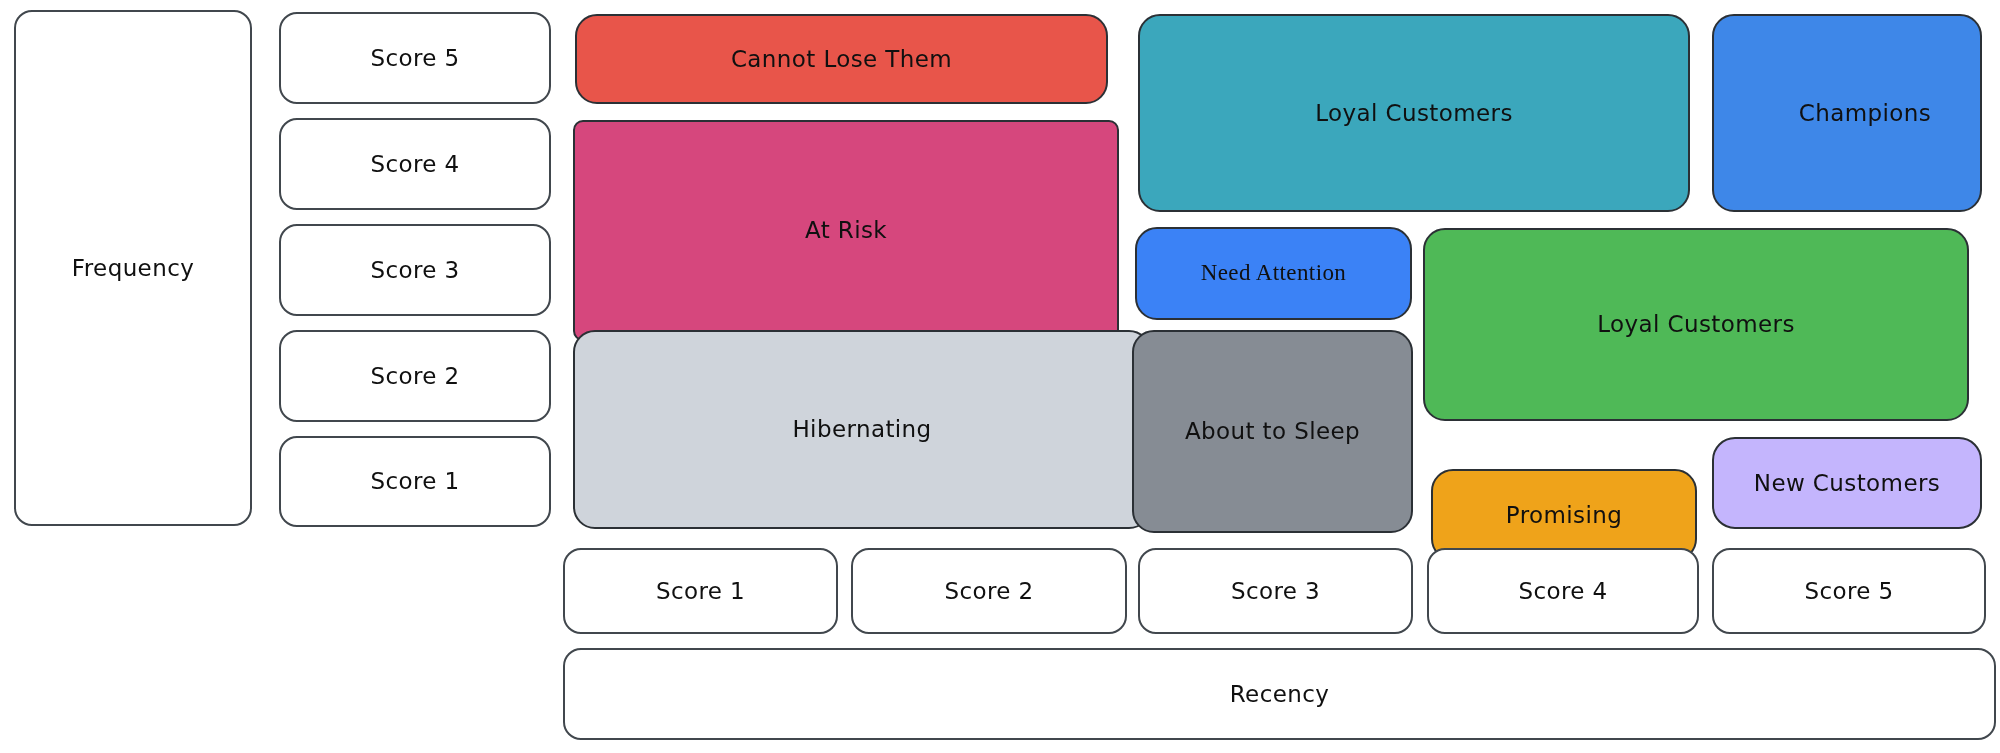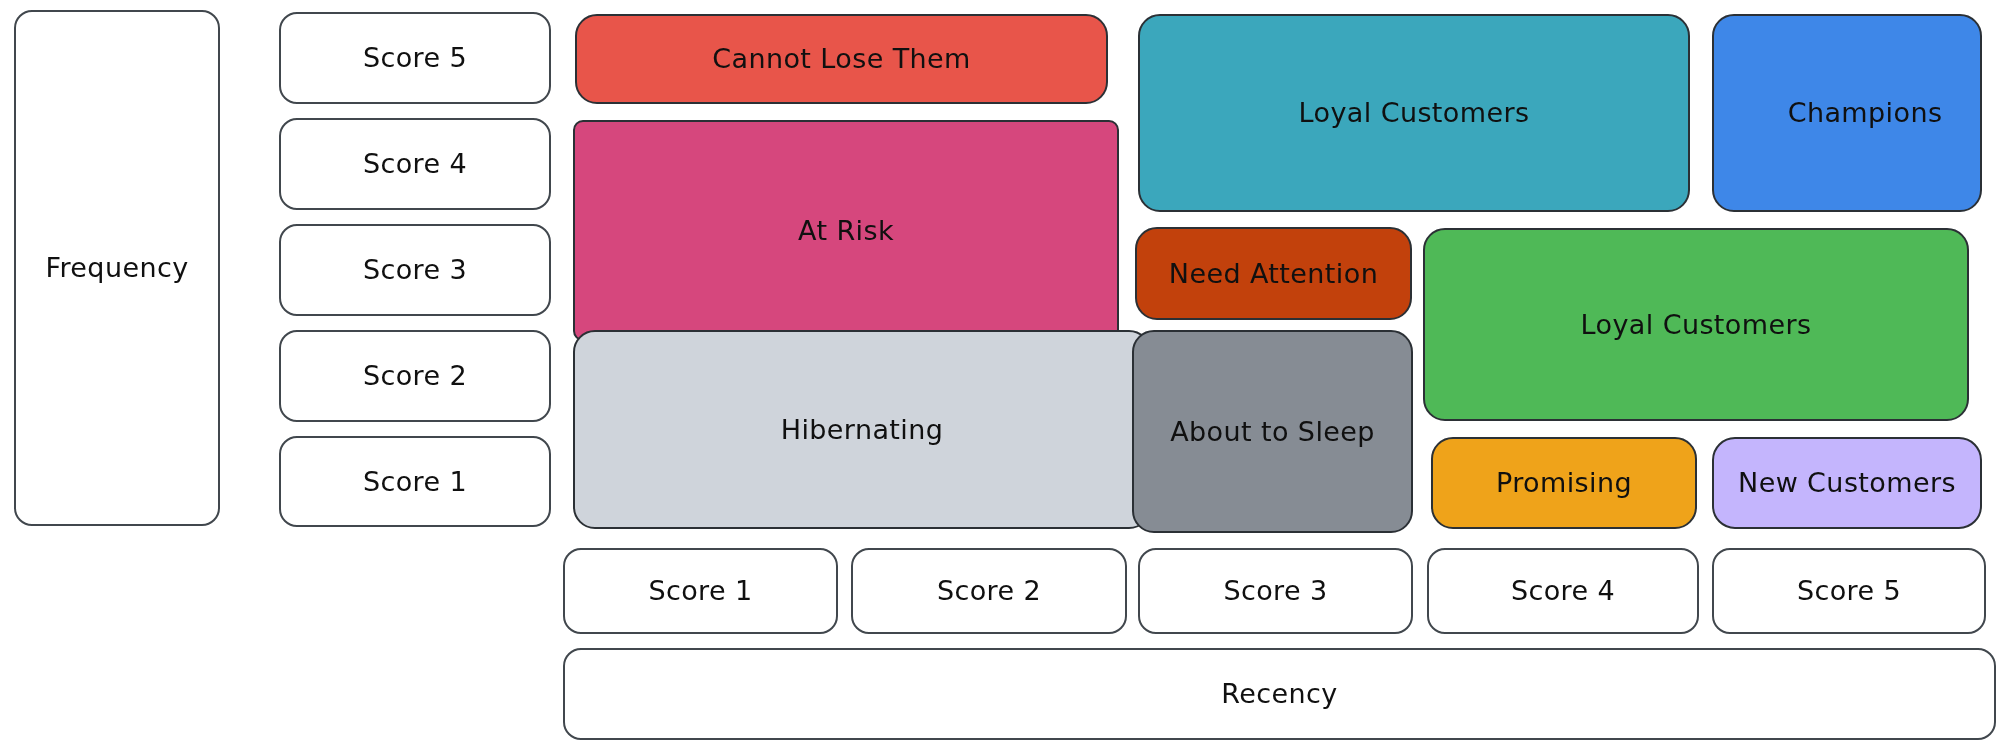--- a/index.html
+++ b/index.html
@@ -30,7 +30,7 @@
     border-radius:18px;
   }
   .label{
-    font-size:27px;
+    font-size:23px;
     letter-spacing:0.4px;
     line-height:1.15;
     padding:0 10px;

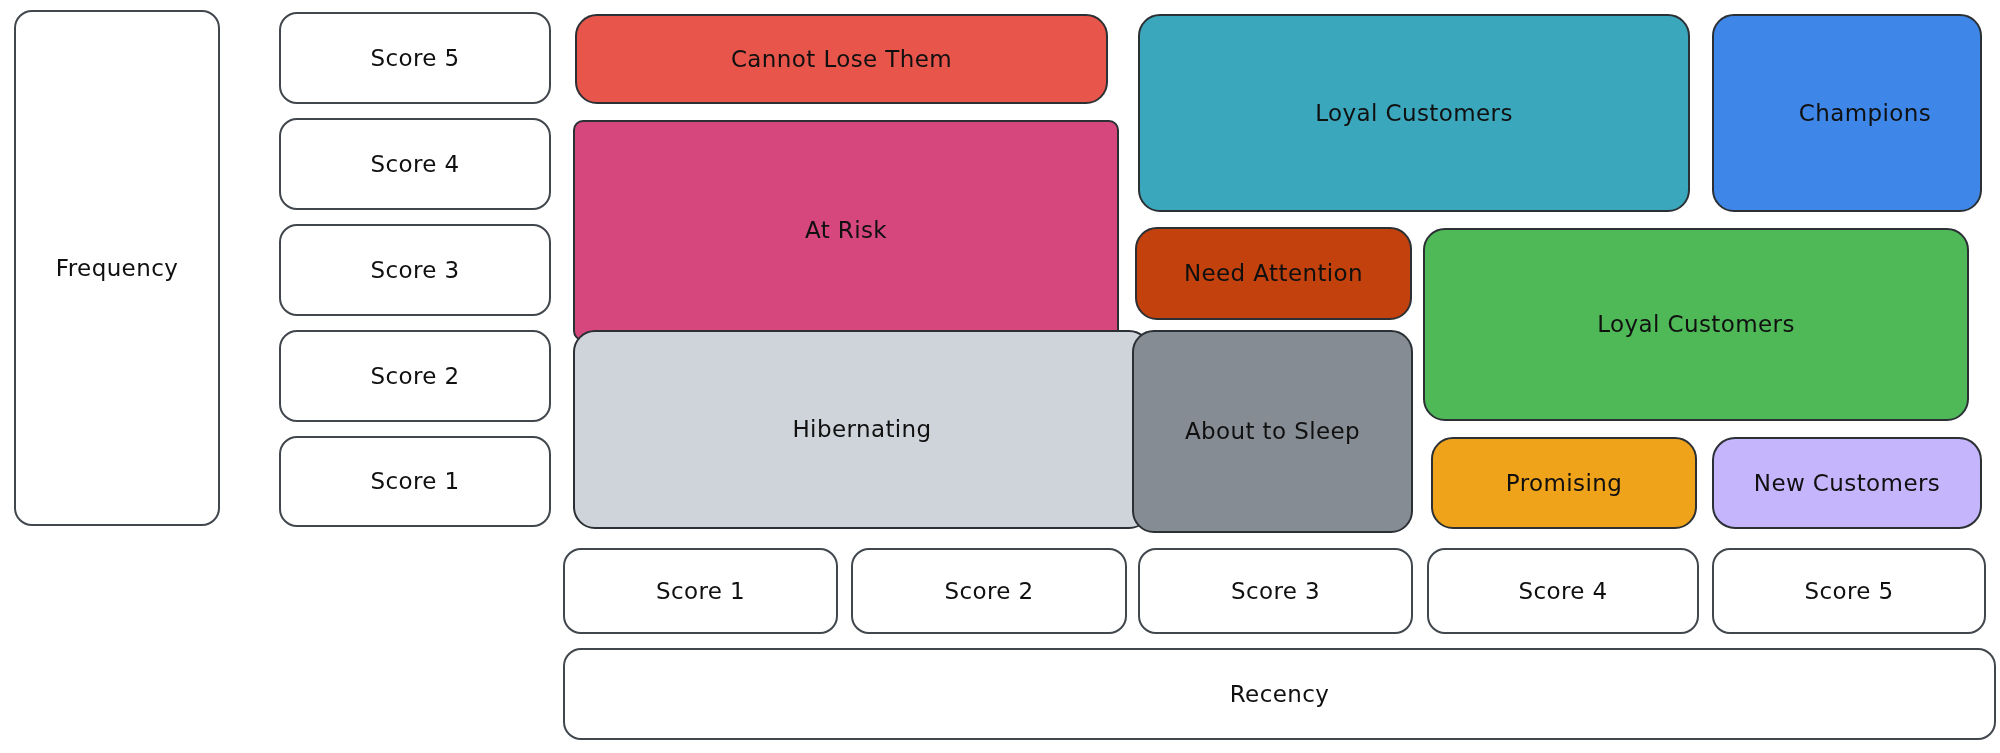--- a/index.html
+++ b/index.html
@@ -37,7 +37,7 @@
     white-space:nowrap;
   }
   
-  .frequency-box   {left:14px;  top:10px;  width:206px; height:516px;}
+  .frequency-box   {left:14px;  top:10px;  width:238px; height:516px;}
   .f-score-5       {left:279px; top:12px;  width:272px; height:92px;}
   .f-score-4       {left:279px; top:118px; width:272px; height:92px;}
   .f-score-3       {left:279px; top:224px; width:272px; height:92px;}

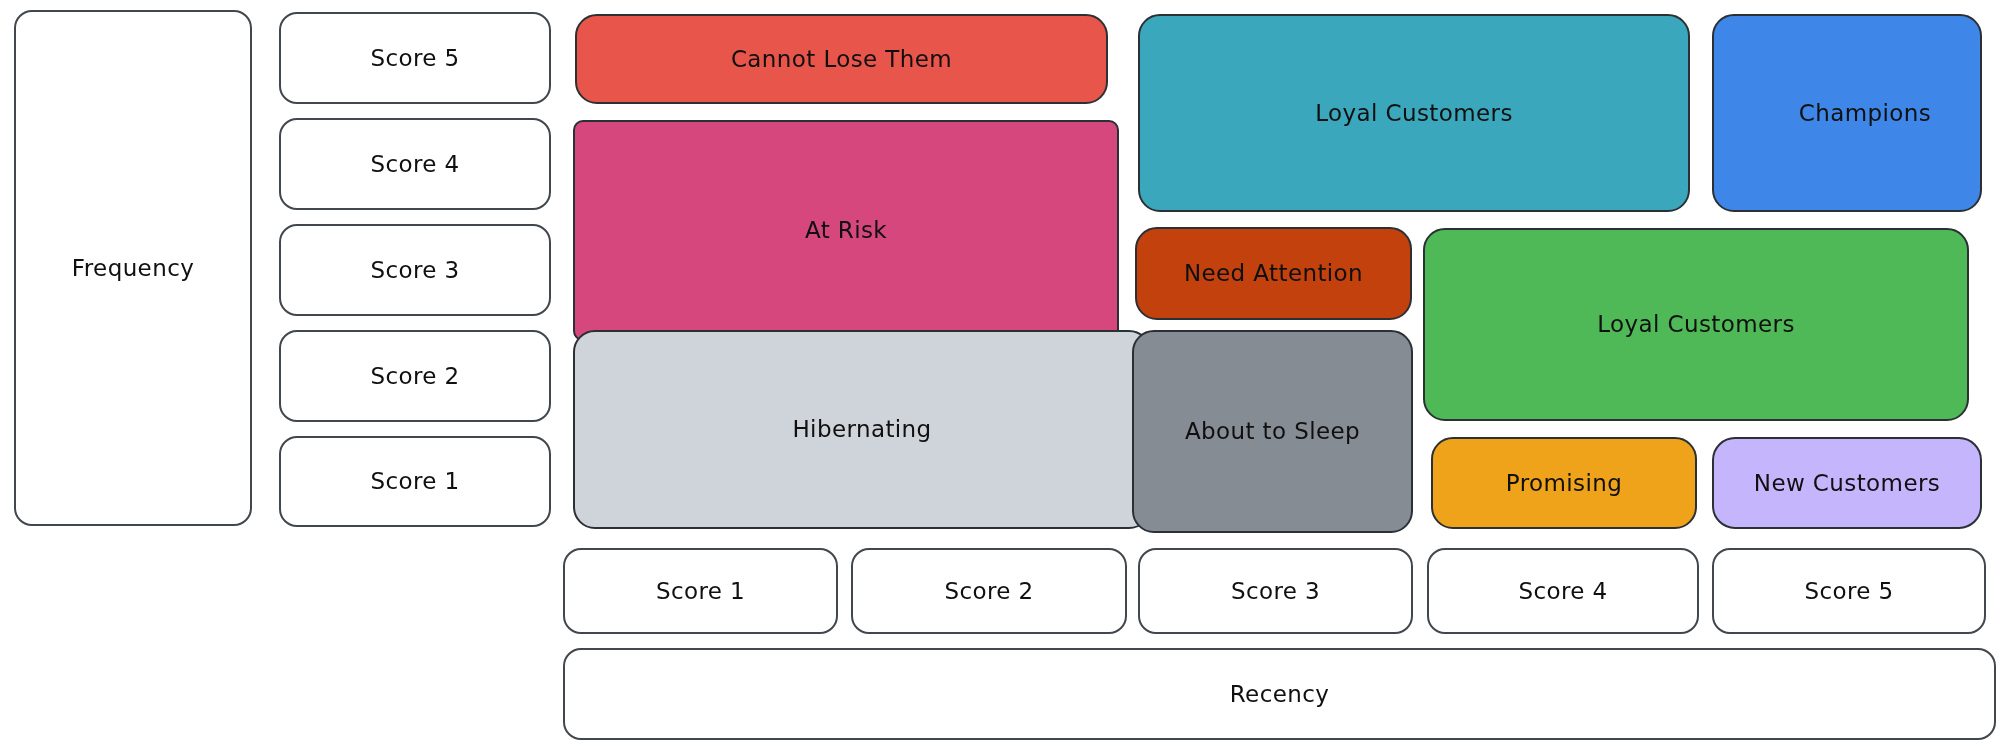--- a/index.html
+++ b/index.html
@@ -101,7 +101,7 @@
   <div class="box seg-champions" style="background-color: rgb(62, 135, 232); padding-left: 36px;">
     <span class="label">Champions</span>
   </div>
-  <div class="box seg-need-attn" style="background-color: #c2410c;">
+  <div class="box seg-need-attn" style="background-color: #3b82f6; font-family: Liberation Serif, serif;">
     <span class="label">Need Attention</span>
   </div>
   <div class="box seg-about-sleep" style="background-color: rgb(134, 140, 148); justify-content: center;">

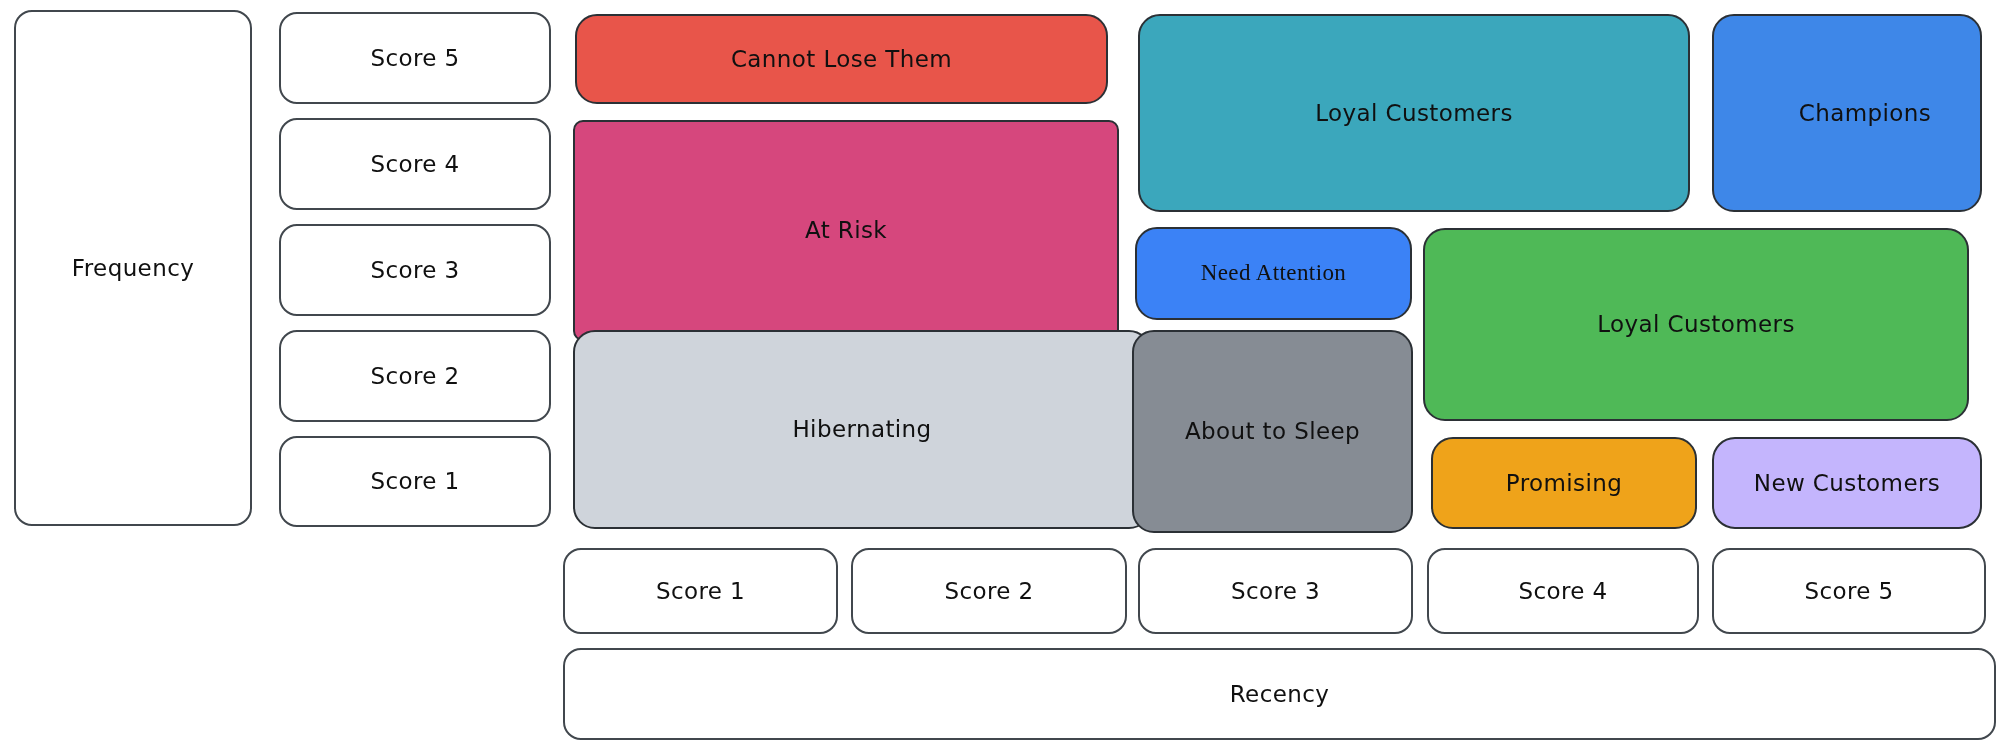--- a/index.html
+++ b/index.html
@@ -110,7 +110,7 @@
   <div class="box seg-loyal-mid" style="background-color: rgb(79, 185, 87);">
     <span class="label">Loyal Customers</span>
   </div>
-  <div class="box seg-promising" style="background-color: rgb(239, 163, 26);">
+  <div class="box seg-promising" style="background-color: rgb(239, 163, 26); margin-top: 32px;">
     <span class="label">Promising</span>
   </div>
   <div class="box seg-new-cust" style="background-color: #c4b5fd; border-radius: 23px;">

